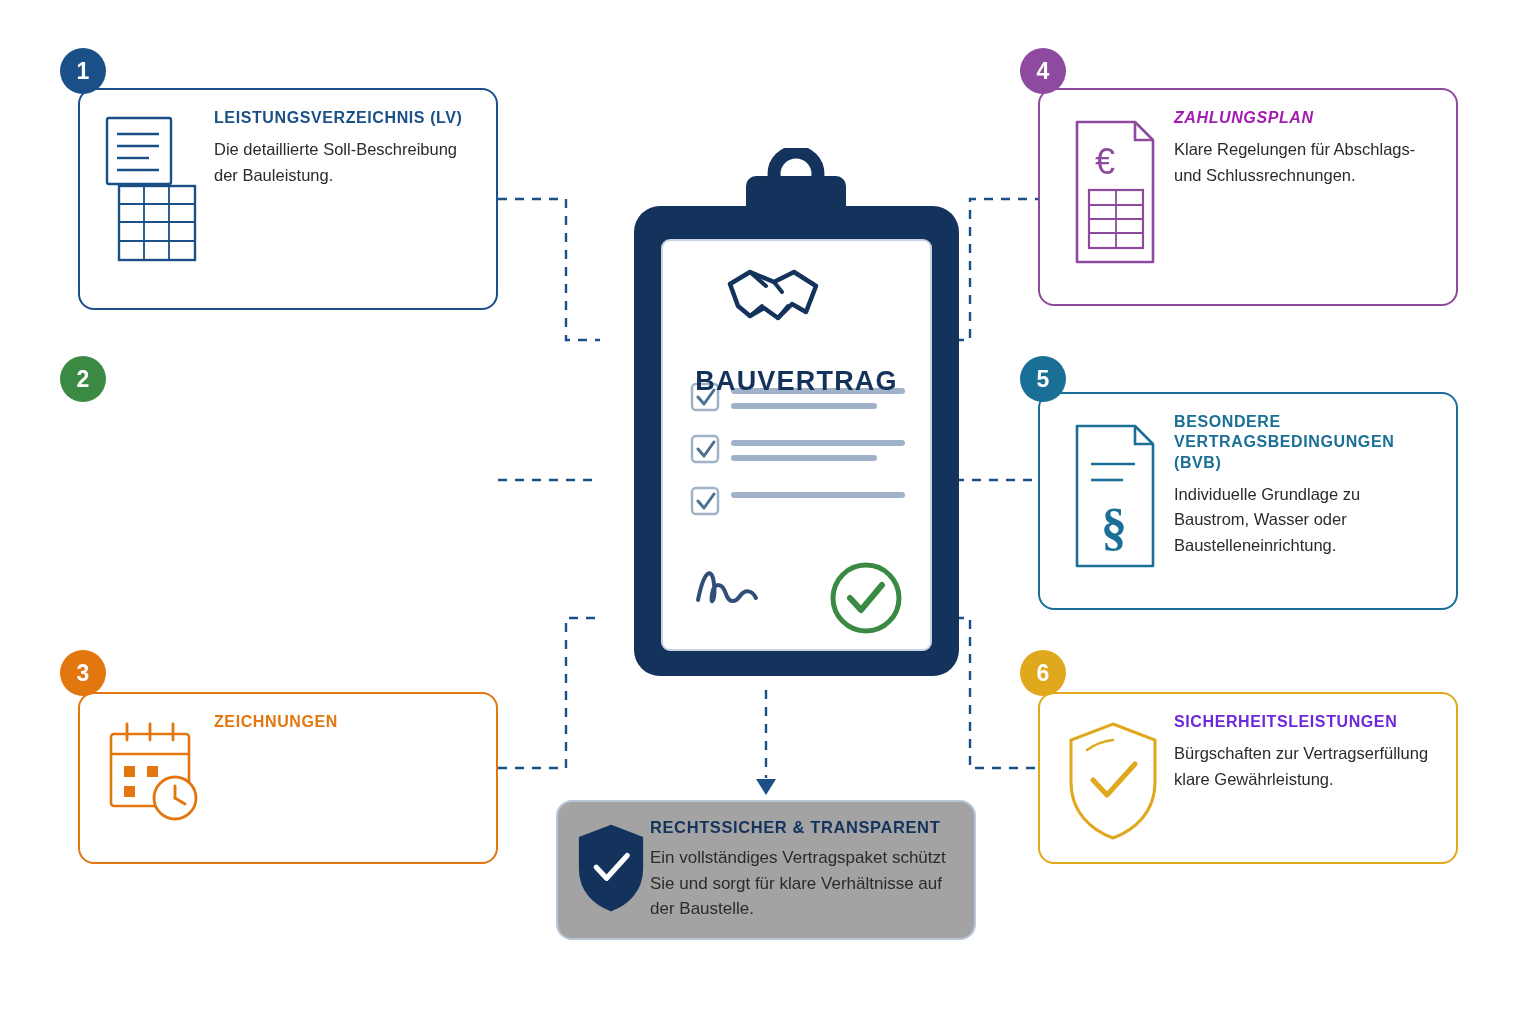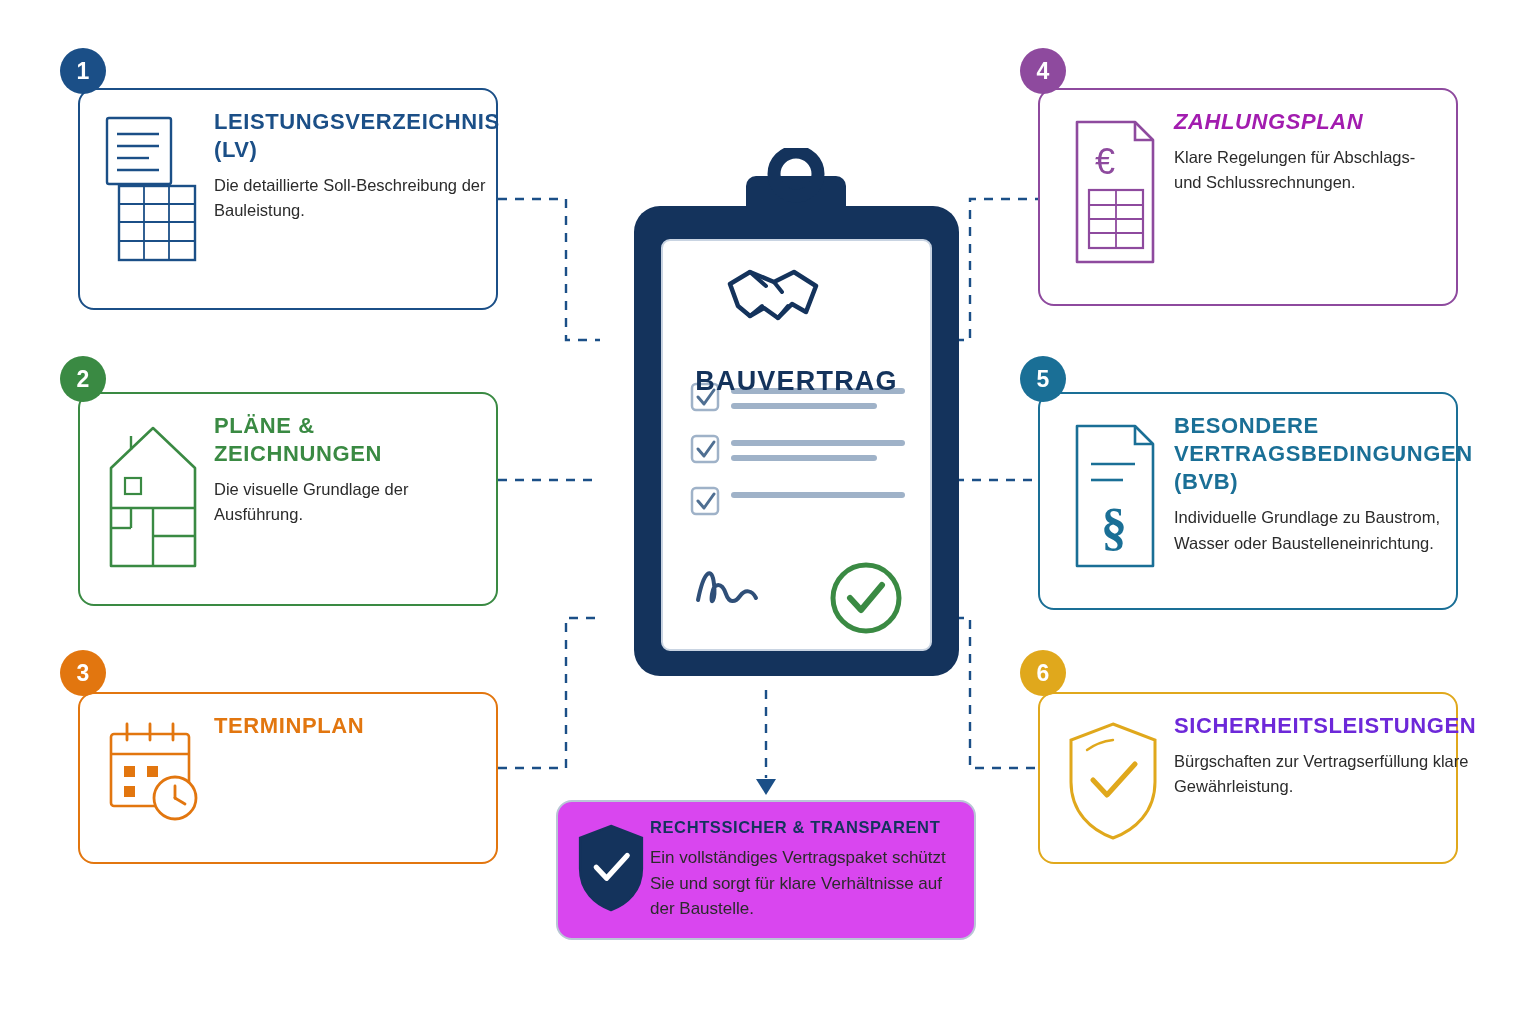--- a/index.html
+++ b/index.html
@@ -52,7 +52,7 @@
     padding-left: 6px;
   }
   .card .card-title {
-    font-size: 22px;
+    font-size: 16px;
     font-weight: bold;
     letter-spacing: 0.6px;
     line-height: 1.28;

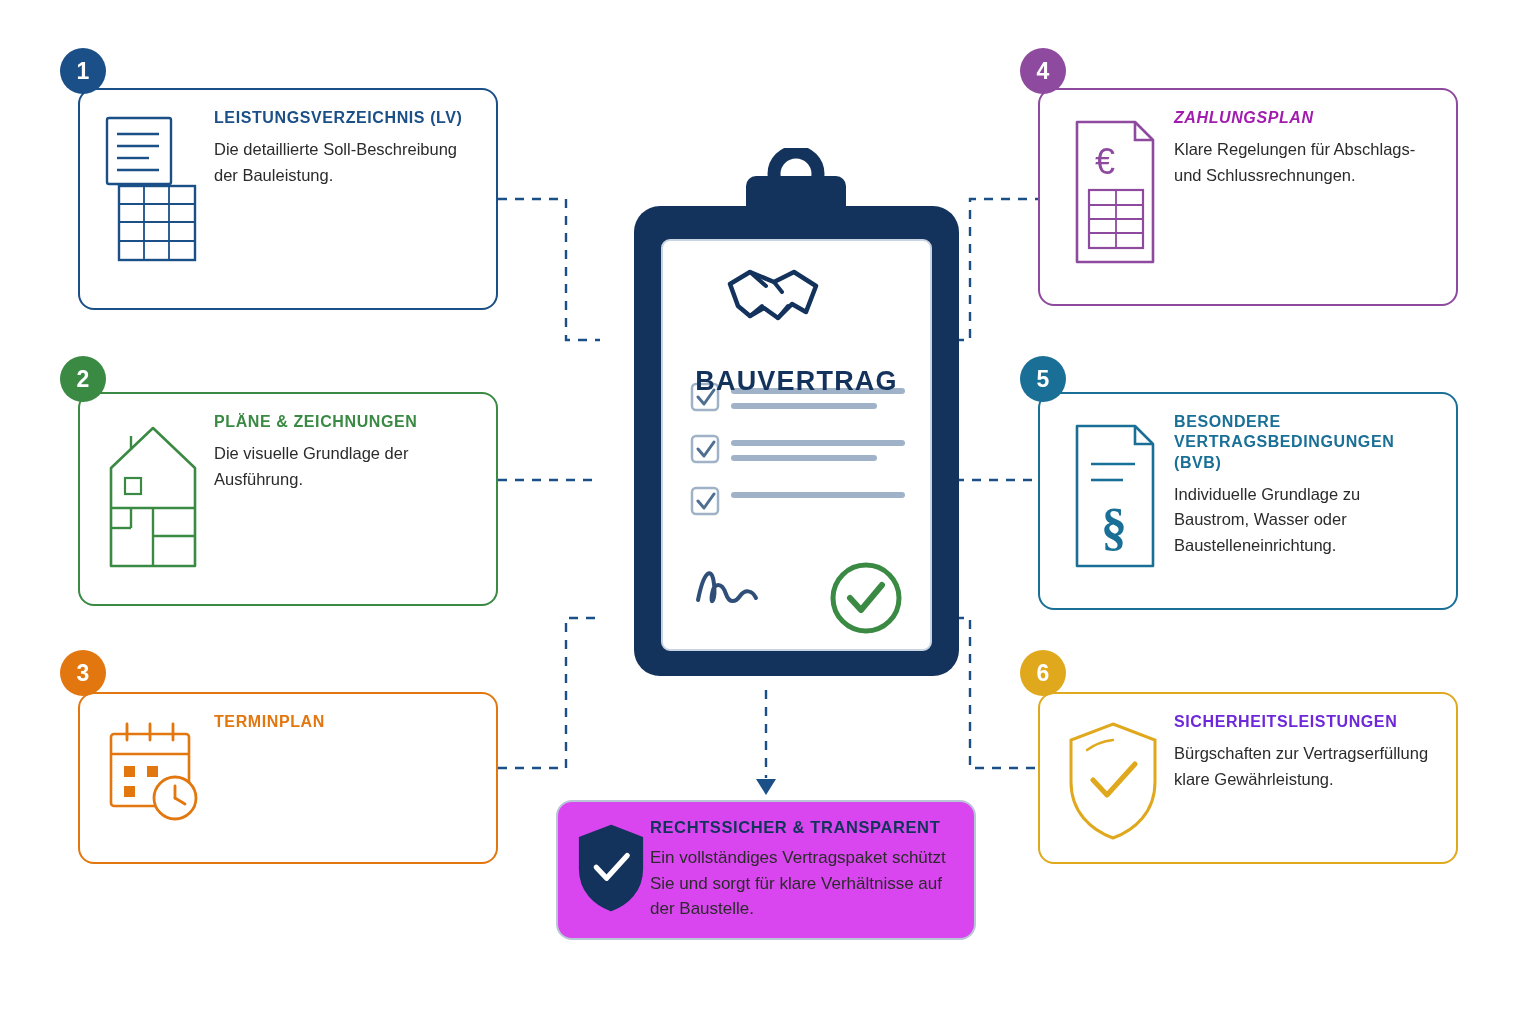--- a/index.html
+++ b/index.html
@@ -206,24 +206,6 @@
   <div class="badge" id="badge2">
     <span>2</span>
   </div>
-  <div class="card" id="card2">
-    <div class="icon-box">
-      <svg width="104" height="160" viewBox="0 0 104 160">
-        <path d="M10 52 L52 12 L94 52 V150 H10 Z" fill="#ffffff" stroke="#3a8a43" stroke-width="2.6" stroke-linejoin="round"></path>
-        <line x1="30" y1="34" x2="30" y2="20" stroke="#3a8a43" stroke-width="2.4"></line>
-        <rect x="24" y="62" width="16" height="16" fill="none" stroke="#3a8a43" stroke-width="2.2"></rect>
-        <line x1="10" y1="92" x2="94" y2="92" stroke="#3a8a43" stroke-width="2.4"></line>
-        <line x1="52" y1="92" x2="52" y2="150" stroke="#3a8a43" stroke-width="2.4"></line>
-        <line x1="52" y1="120" x2="94" y2="120" stroke="#3a8a43" stroke-width="2.4"></line>
-        <line x1="30" y1="92" x2="30" y2="112" stroke="#3a8a43" stroke-width="2.4"></line>
-        <line x1="10" y1="112" x2="30" y2="112" stroke="#3a8a43" stroke-width="2.4"></line>
-      </svg>
-    </div>
-    <div class="text-box">
-      <p class="card-title">PLÄNE &amp; ZEICHNUNGEN</p>
-      <p class="card-desc">Die visuelle Grundlage der Ausführung.</p>
-    </div>
-  </div>
 
   <div class="badge" id="badge3">
     <span>3</span>

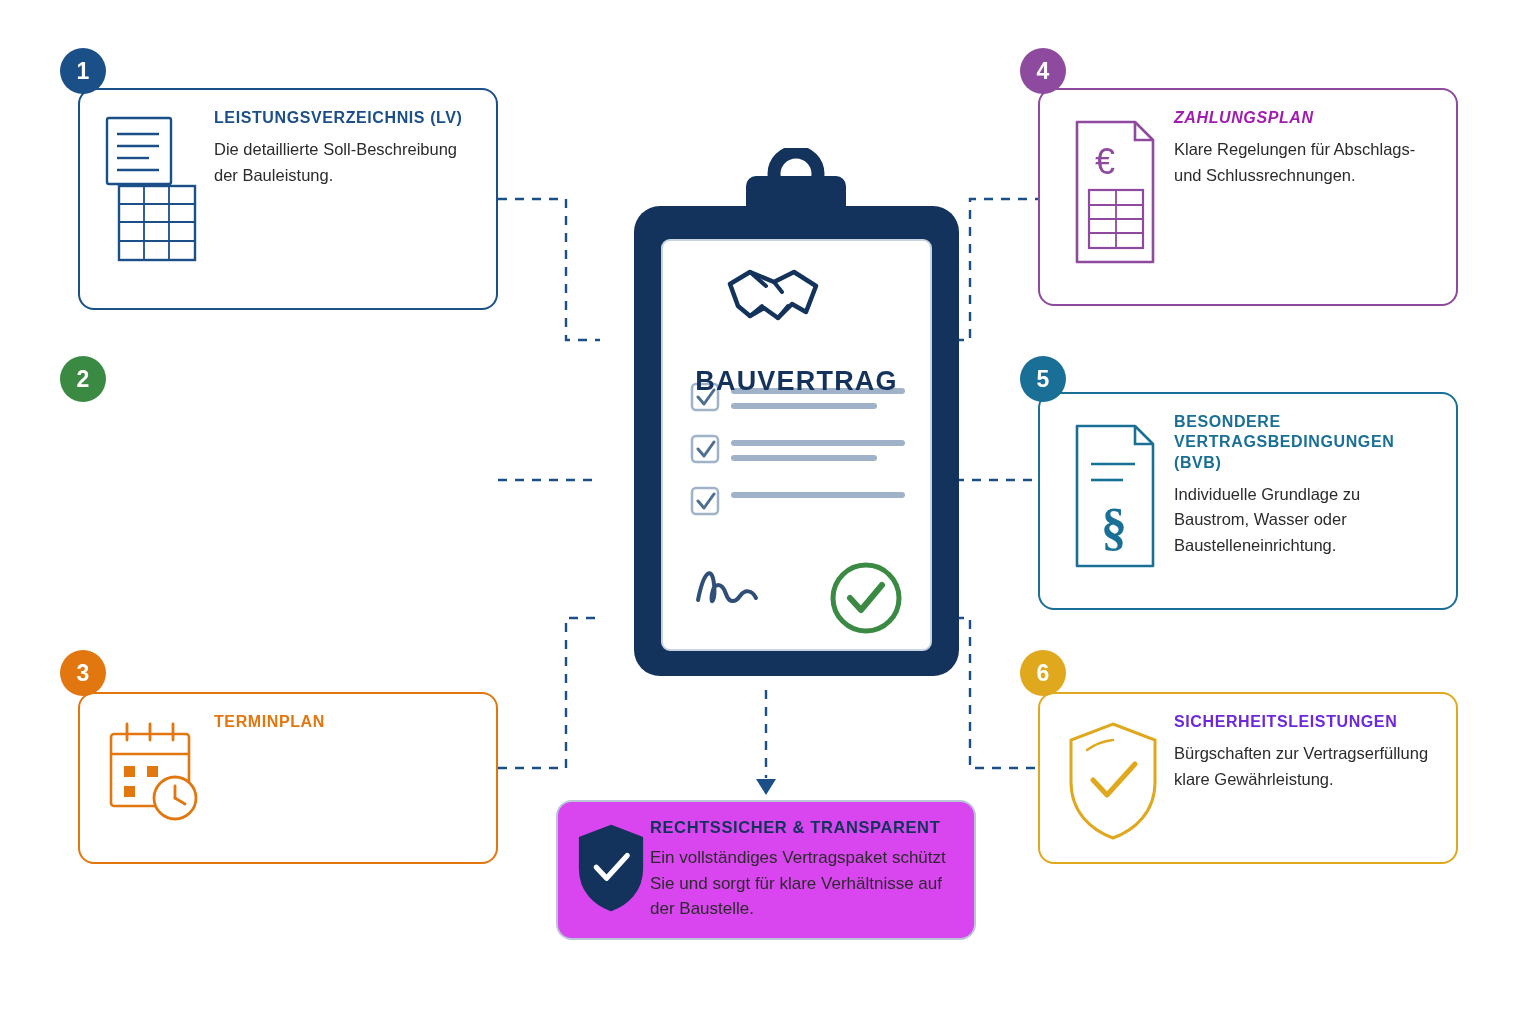--- a/index.html
+++ b/index.html
@@ -227,7 +227,7 @@
       </svg>
     </div>
     <div class="text-box">
-      <p class="card-title">TERMINPLAN</p>
+      <p class="card-title">ZEICHNUNGEN</p>
     </div>
   </div>
 

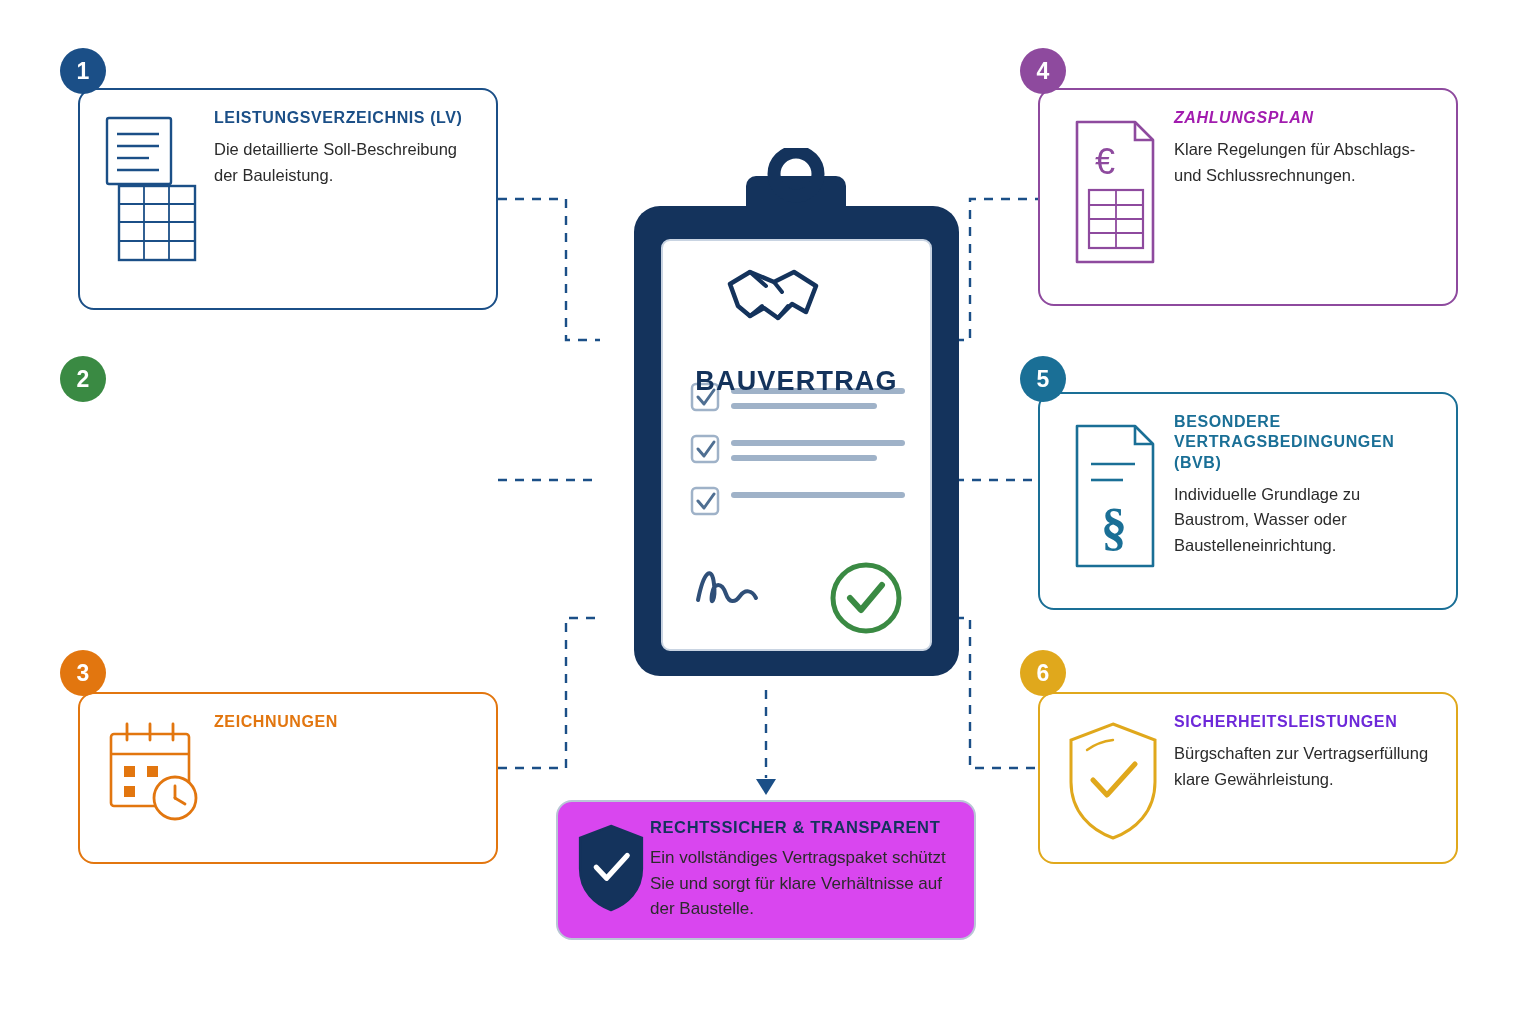--- a/index.html
+++ b/index.html
@@ -132,7 +132,7 @@
     box-sizing: border-box;
     border: 2px solid #b9c6d6;
     border-radius: 16px;
-    background: #d946ef;
+    background: #a3a3a3;
     display: flex;
     flex-direction: row;
     align-items: center;

